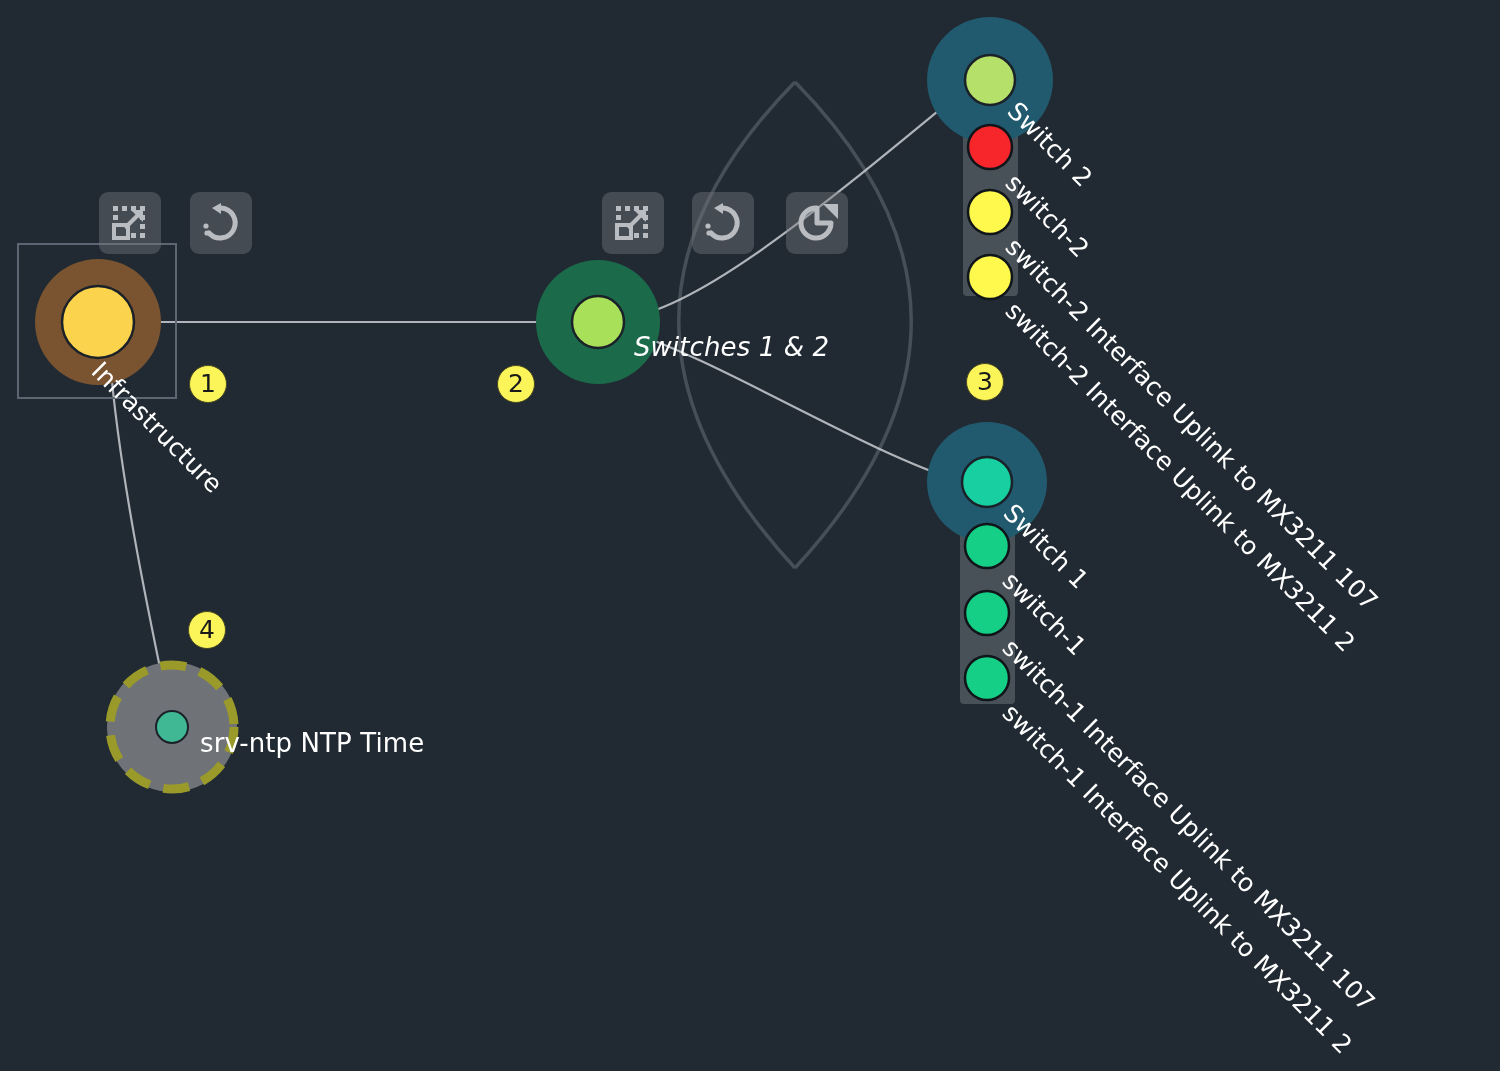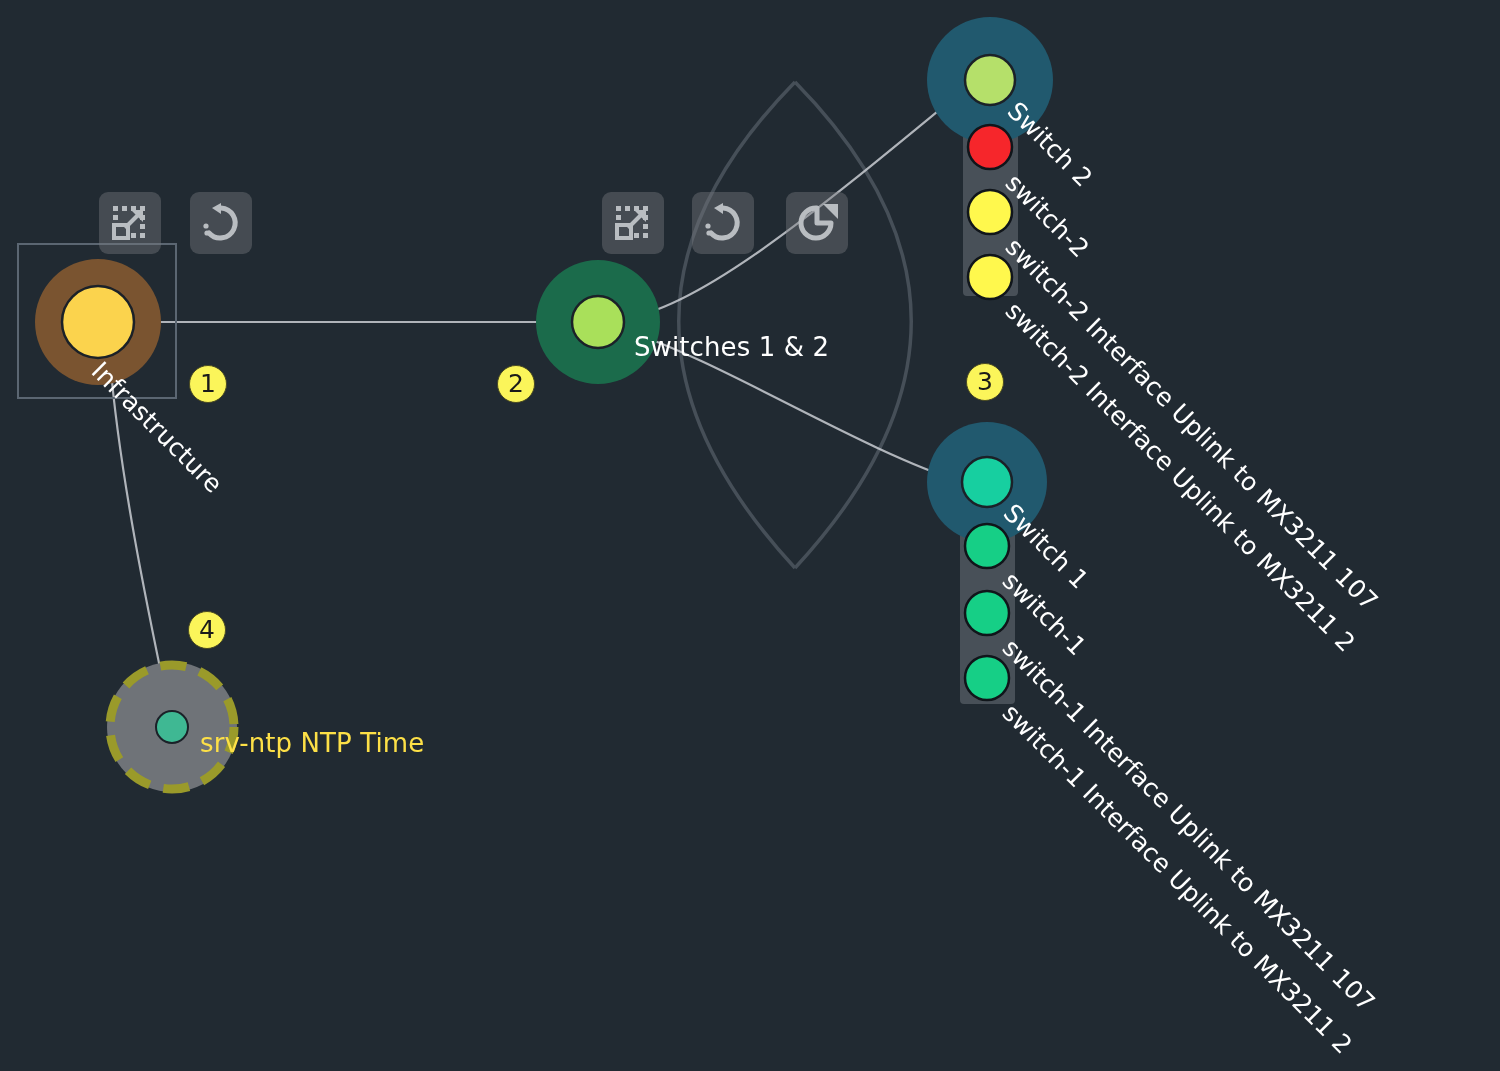--- a/index.html
+++ b/index.html
@@ -148,7 +148,7 @@
 
   <div id="overlay">
       <div class="node-label" style="left: 96px; top: 352px; color: rgb(255, 255, 255); transform: rotate(45deg);">Infrastructure</div>
-      <div class="node-label flat" style="left: 634px; top: 332px; color: rgb(255, 255, 255); transform: rotate(0deg);">Switches 1 &amp; 2</div>
+      <div class="node-label flat" style="left: 634px; top: 332px; color: rgb(255, 255, 255); transform: rotate(0deg); font-style: italic;">Switches 1 &amp; 2</div>
       <div class="node-label" style="left: 1012px; top: 92px; color: rgb(255, 255, 255); transform: rotate(45deg);">Switch 2</div>
       <div class="node-label" style="left: 1008px; top: 494px; color: rgb(255, 255, 255); transform: rotate(45deg);">Switch 1</div>
       <div class="node-label flat" style="left: 200px; top: 728px; color: #fde047; transform: rotate(0deg);">srv-ntp NTP Time</div>

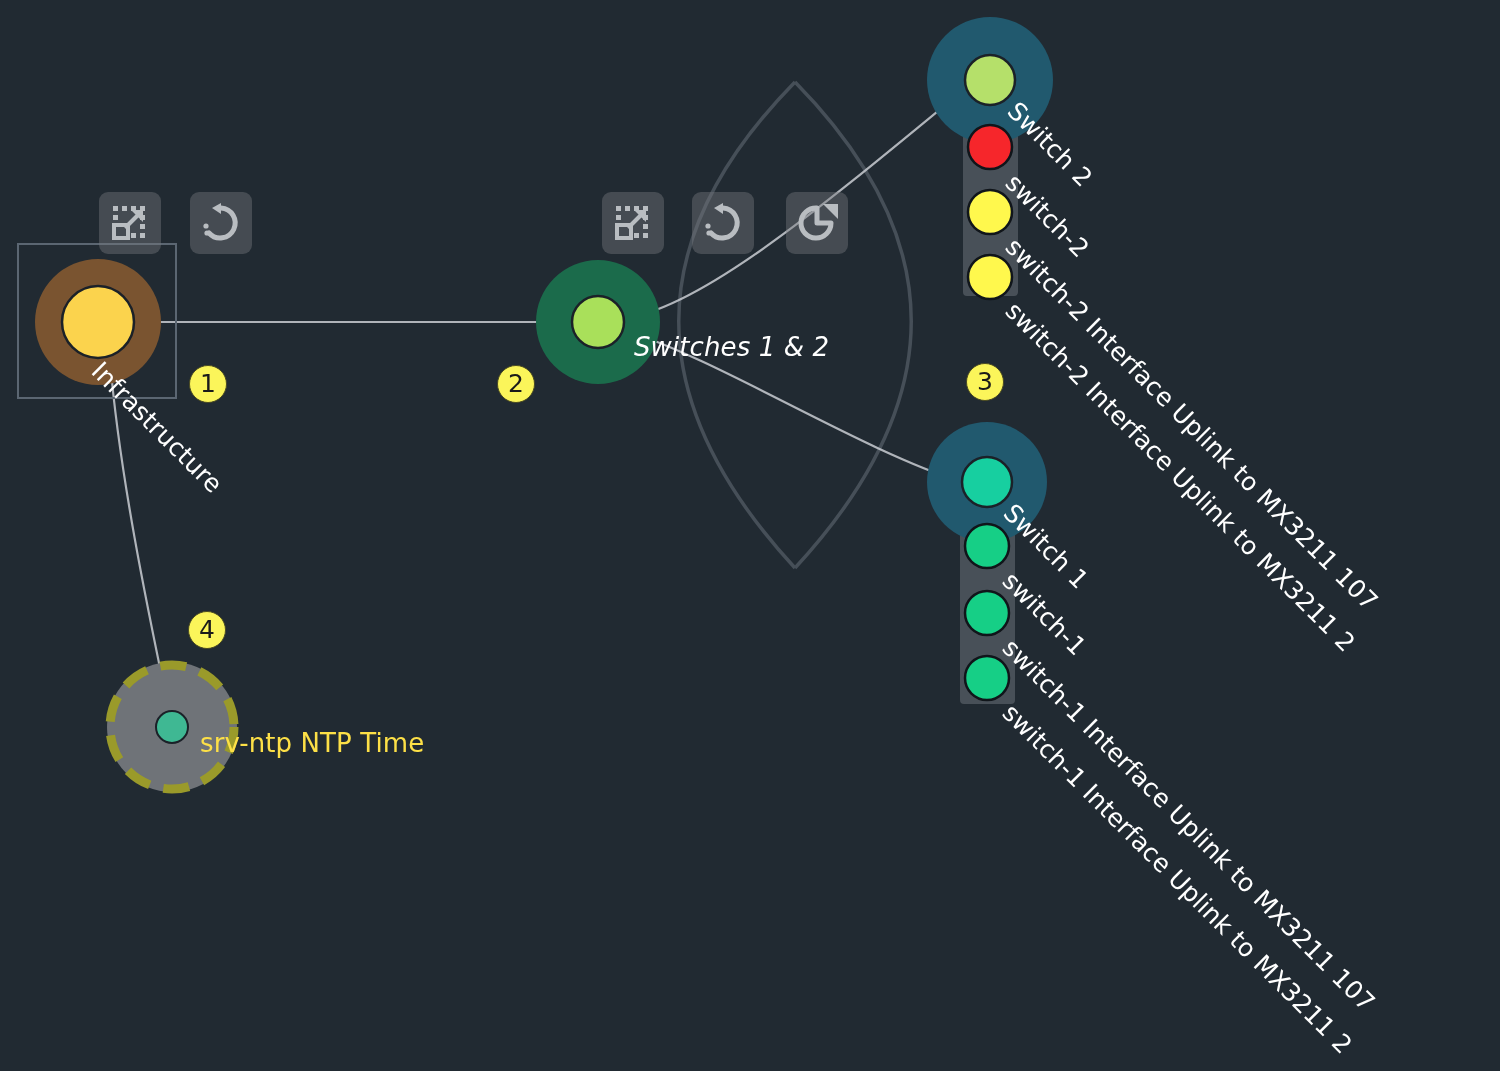--- a/index.html
+++ b/index.html
@@ -151,7 +151,7 @@
       <div class="node-label flat" style="left: 634px; top: 332px; color: rgb(255, 255, 255); transform: rotate(0deg); font-style: italic;">Switches 1 &amp; 2</div>
       <div class="node-label" style="left: 1012px; top: 92px; color: rgb(255, 255, 255); transform: rotate(45deg);">Switch 2</div>
       <div class="node-label" style="left: 1008px; top: 494px; color: rgb(255, 255, 255); transform: rotate(45deg);">Switch 1</div>
-      <div class="node-label flat" style="left: 200px; top: 728px; color: #fde047; transform: rotate(0deg);">srv-ntp NTP Time</div>
+      <div class="node-label flat" style="left: 200px; top: 728px; color: #ffffff; transform: rotate(0deg);">srv-ntp NTP Time</div>
       <div class="node-label" style="left: 1010px; top: 164px; color: rgb(255, 255, 255); transform: rotate(45deg);">switch-2</div>
       <div class="node-label" style="left: 1010px; top: 228px; color: rgb(255, 255, 255); transform: rotate(45deg);">switch-2 Interface Uplink to MX3211 107</div>
       <div class="node-label" style="left: 1010px; top: 292px; color: rgb(255, 255, 255); transform: rotate(45deg);">switch-2 Interface Uplink to MX3211 2</div>

